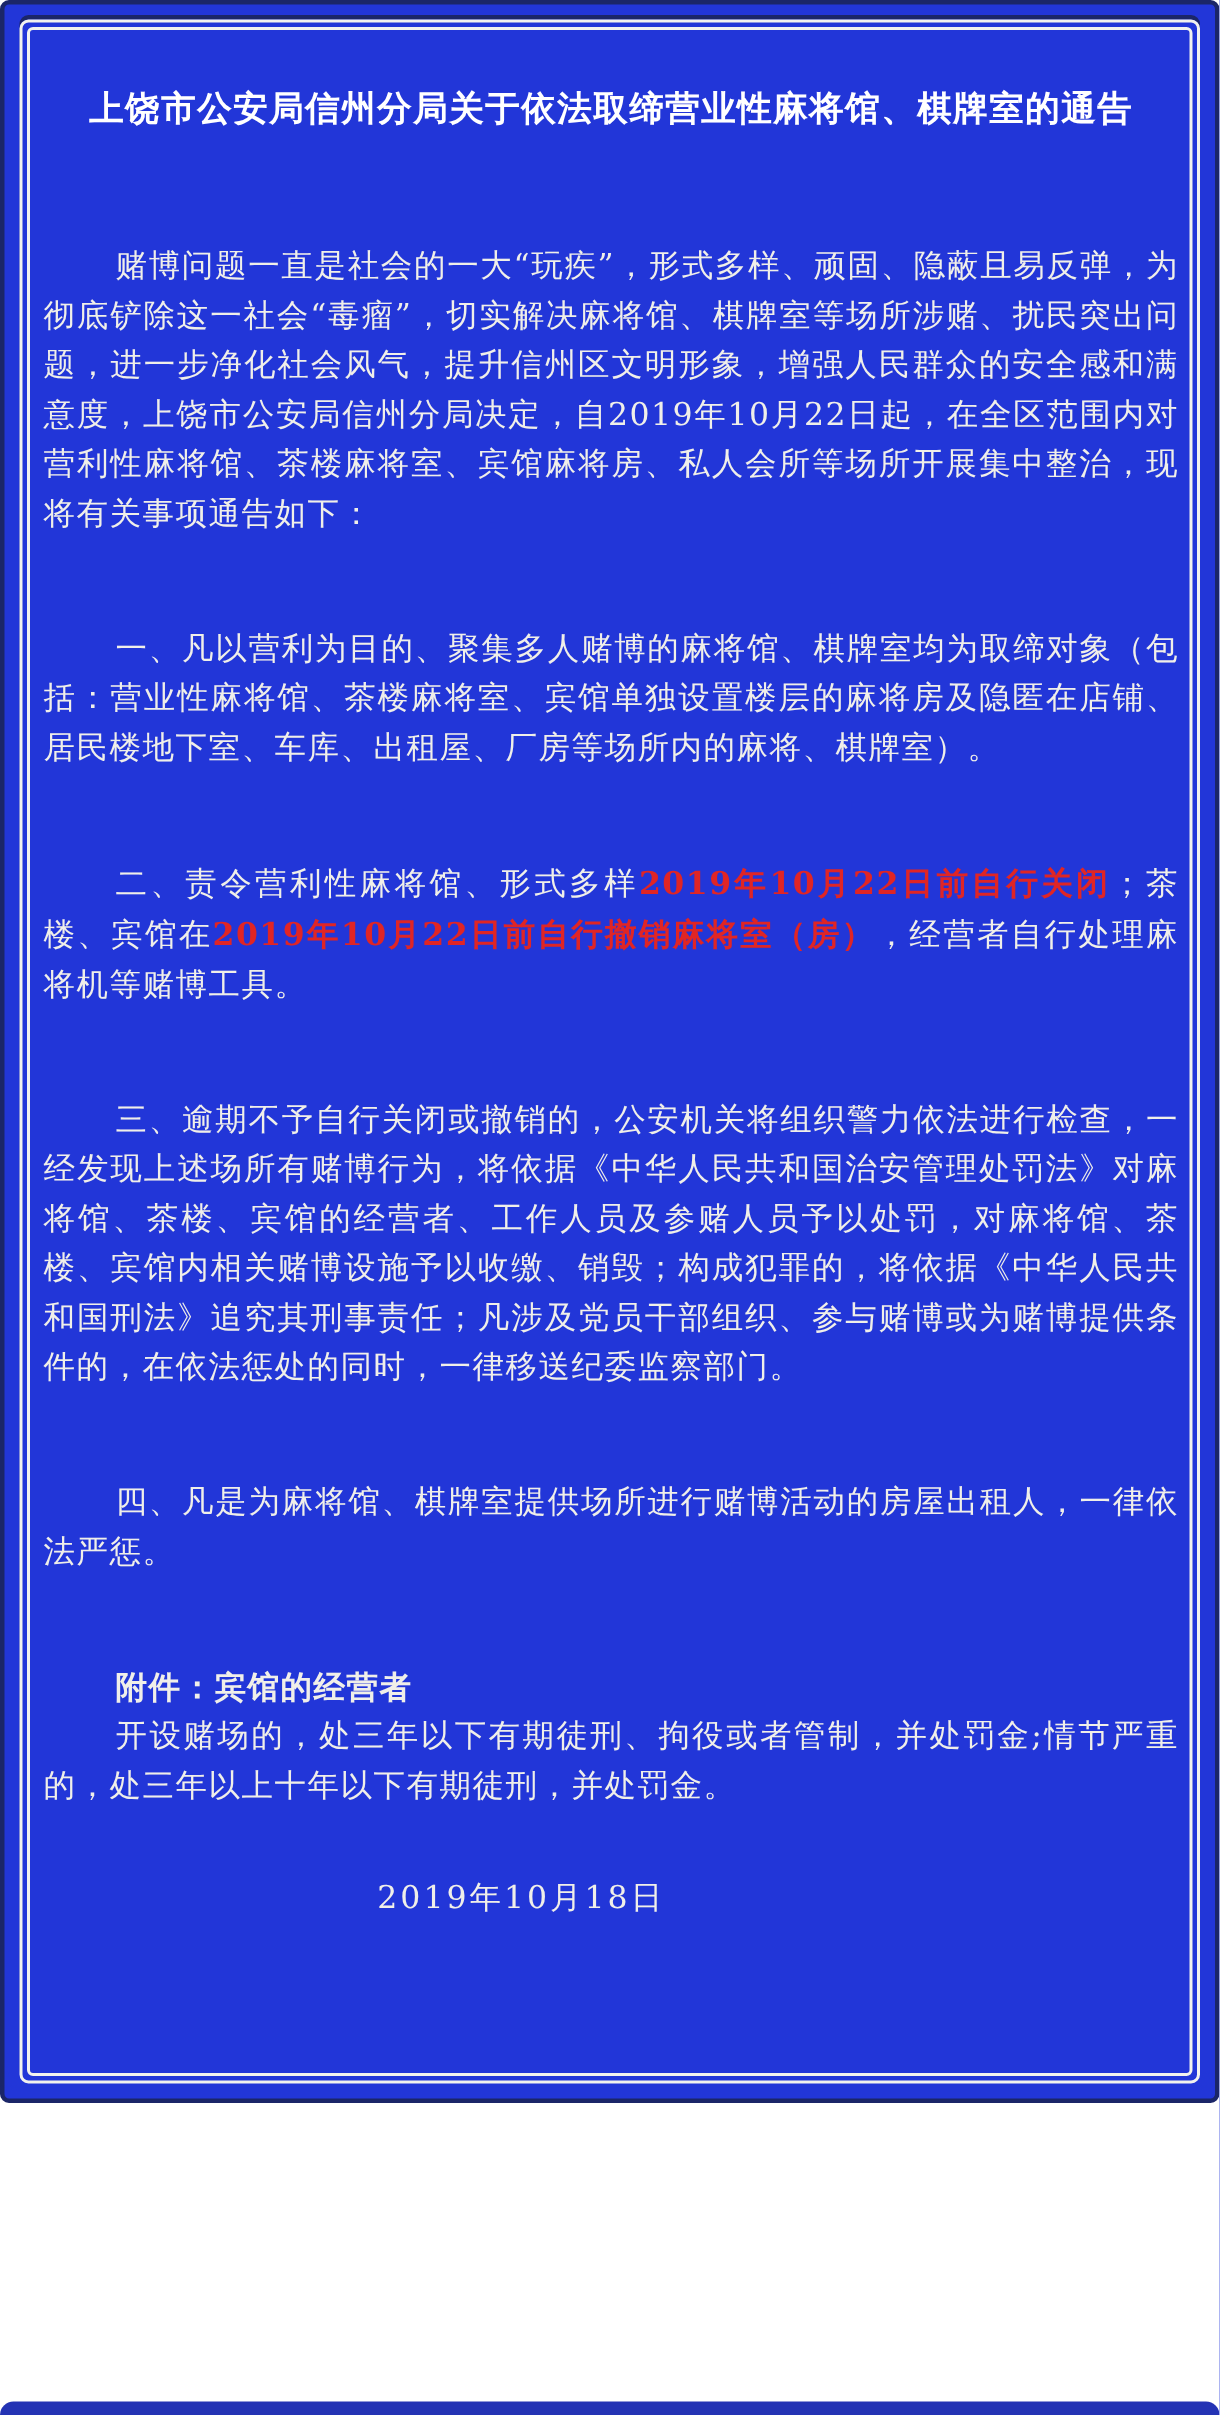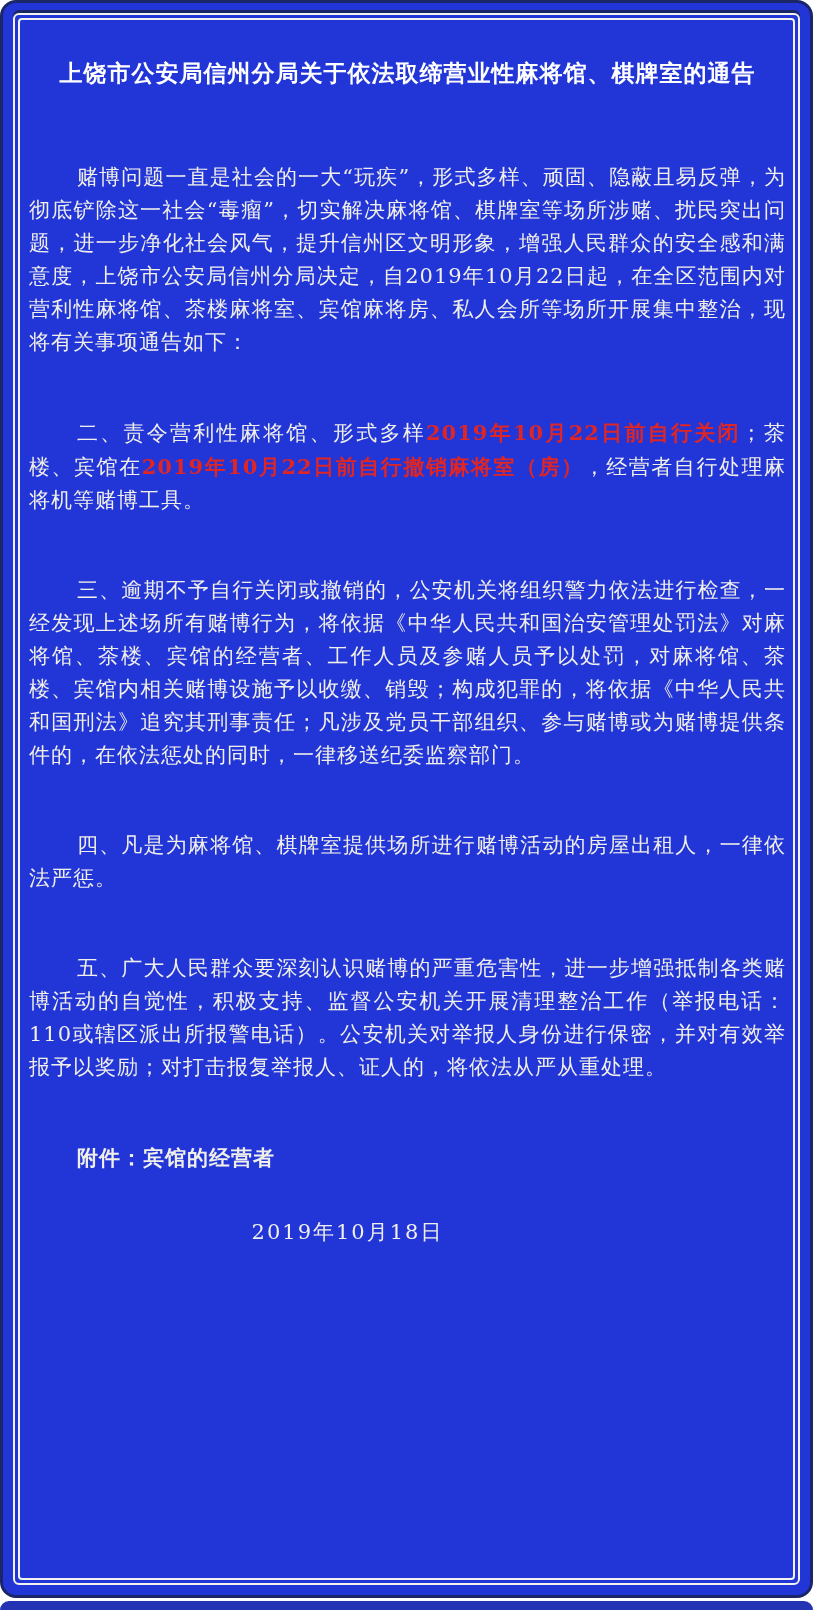--- a/index.html
+++ b/index.html
@@ -23,11 +23,11 @@
   }
   .card{
     position:absolute;left:0;top:0;
-    width:813px;height:1598px;
+    width:813px;height:1402px;
     box-sizing:border-box;
     background:var(--card-bg);
     border:3px solid var(--card-edge);
-    border-radius:16px;
+    border-radius:6px;
     overflow:hidden;
   }
   .frame-outer{

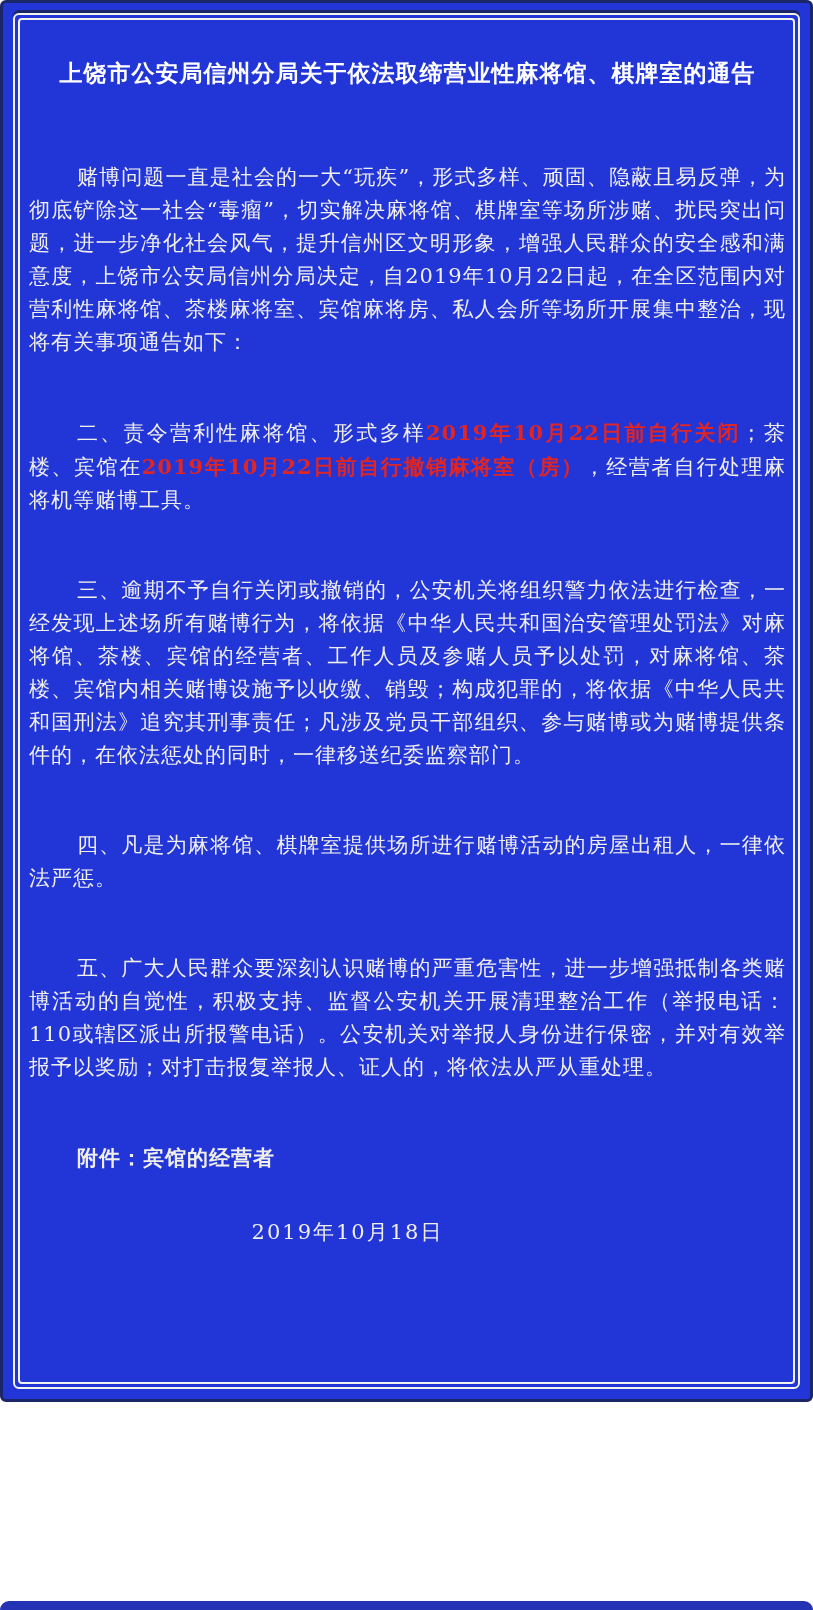--- a/index.html
+++ b/index.html
@@ -99,6 +99,7 @@
       <h1 class="title">上饶市公安局信州分局关于依法取缔营业性麻将馆、棋牌室的通告</h1>
       <div>
           <p class="para gap"><span>赌博问题一直是社会的一大“玩疾”，形式多样、顽固、隐蔽且易反弹，为彻底铲除这一社会“毒瘤”，切实解决麻将馆、棋牌室等场所涉赌、扰民突出问题，进一步净化社会风气，提升信州区文明形象，增强人民群众的安全感和满意度，上饶市公安局信州分局决定，自2019年10月22日起，在全区范围内对营利性麻将馆、茶楼麻将室、宾馆麻将房、私人会所等场所开展集中整治，现将有关事项通告如下：</span></p>
+          <p class="para gap"><span>一、凡以营利为目的、聚集多人赌博的麻将馆、棋牌室均为取缔对象（包括：营业性麻将馆、茶楼麻将室、宾馆单独设置楼层的麻将房及隐匿在店铺、居民楼地下室、车库、出租屋、厂房等场所内的麻将、棋牌室）。</span></p>
           <p class="para gap"><span>二、责令营利性麻将馆、形式多样</span><span class="red">2019年10月22日前自行关闭</span><span>；茶楼、宾馆在</span><span class="red">2019年10月22日前自行撤销麻将室（房）</span><span>，经营者自行处理麻将机等赌博工具。</span></p>
           <p class="para gap"><span>三、逾期不予自行关闭或撤销的，公安机关将组织警力依法进行检查，一经发现上述场所有赌博行为，将依据《中华人民共和国治安管理处罚法》对麻将馆、茶楼、宾馆的经营者、工作人员及参赌人员予以处罚，对麻将馆、茶楼、宾馆内相关赌博设施予以收缴、销毁；构成犯罪的，将依据《中华人民共和国刑法》追究其刑事责任；凡涉及党员干部组织、参与赌博或为赌博提供条件的，在依法惩处的同时，一律移送纪委监察部门。</span></p>
           <p class="para gap"><span>四、凡是为麻将馆、棋牌室提供场所进行赌博活动的房屋出租人，一律依法严惩。</span></p>

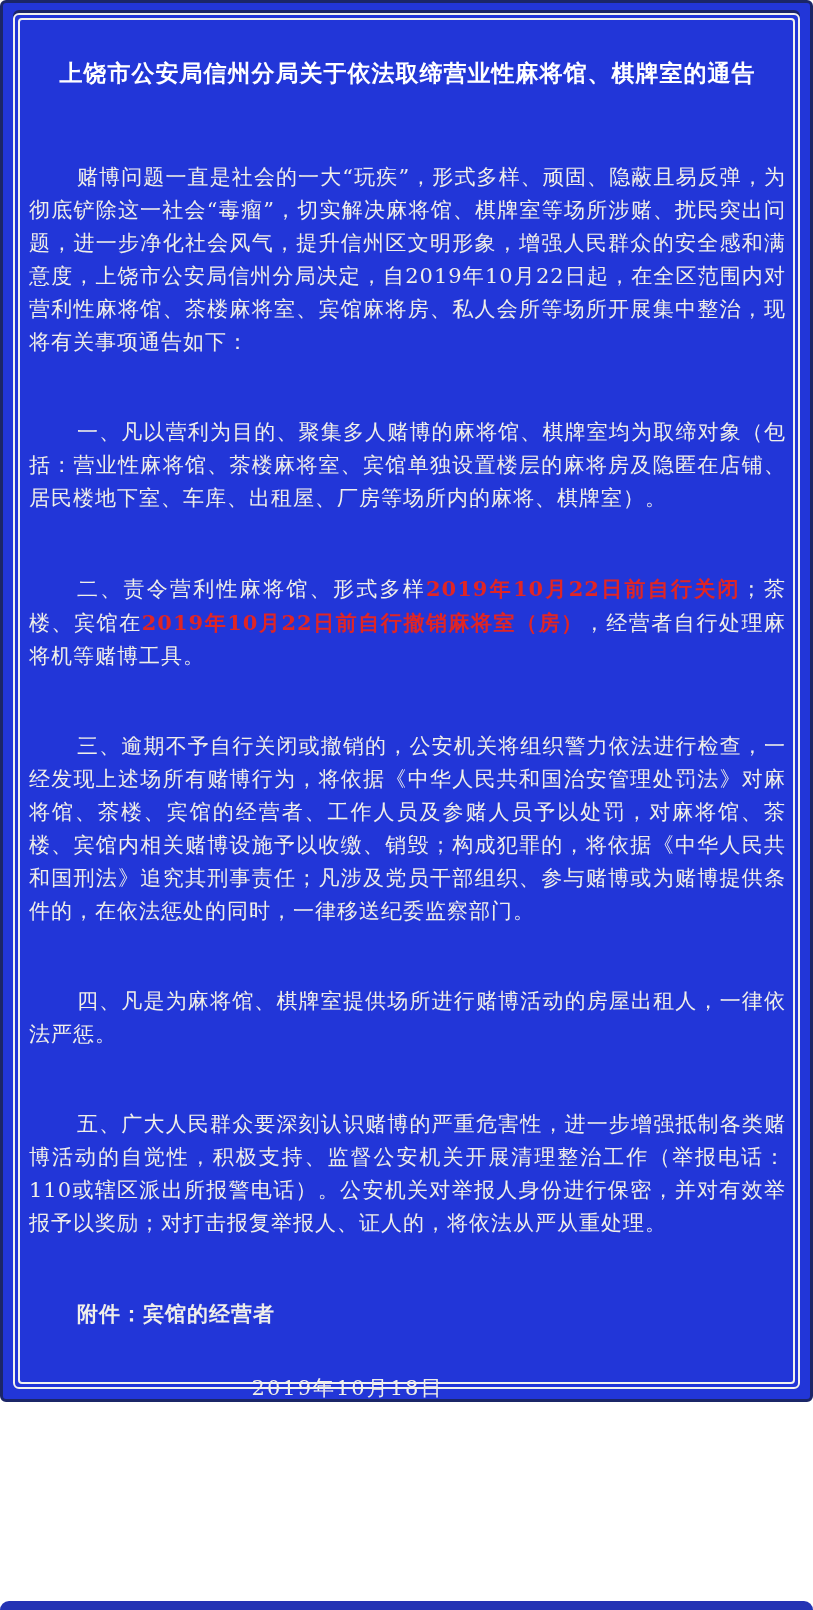--- a/index.html
+++ b/index.html
@@ -103,7 +103,6 @@
           <p class="para gap"><span>二、责令营利性麻将馆、形式多样</span><span class="red">2019年10月22日前自行关闭</span><span>；茶楼、宾馆在</span><span class="red">2019年10月22日前自行撤销麻将室（房）</span><span>，经营者自行处理麻将机等赌博工具。</span></p>
           <p class="para gap"><span>三、逾期不予自行关闭或撤销的，公安机关将组织警力依法进行检查，一经发现上述场所有赌博行为，将依据《中华人民共和国治安管理处罚法》对麻将馆、茶楼、宾馆的经营者、工作人员及参赌人员予以处罚，对麻将馆、茶楼、宾馆内相关赌博设施予以收缴、销毁；构成犯罪的，将依据《中华人民共和国刑法》追究其刑事责任；凡涉及党员干部组织、参与赌博或为赌博提供条件的，在依法惩处的同时，一律移送纪委监察部门。</span></p>
           <p class="para gap"><span>四、凡是为麻将馆、棋牌室提供场所进行赌博活动的房屋出租人，一律依法严惩。</span></p>
-          <p class="para gap"><span>五、广大人民群众要深刻认识赌博的严重危害性，进一步增强抵制各类赌博活动的自觉性，积极支持、监督公安机关开展清理整治工作（举报电话：110或辖区派出所报警电话）。公安机关对举报人身份进行保密，并对有效举报予以奖励；对打击报复举报人、证人的，将依法从严从重处理。</span></p>
           <p class="para gap bold"><span>附件：宾馆的经营者</span></p>
         </div>
       <div class="signature">

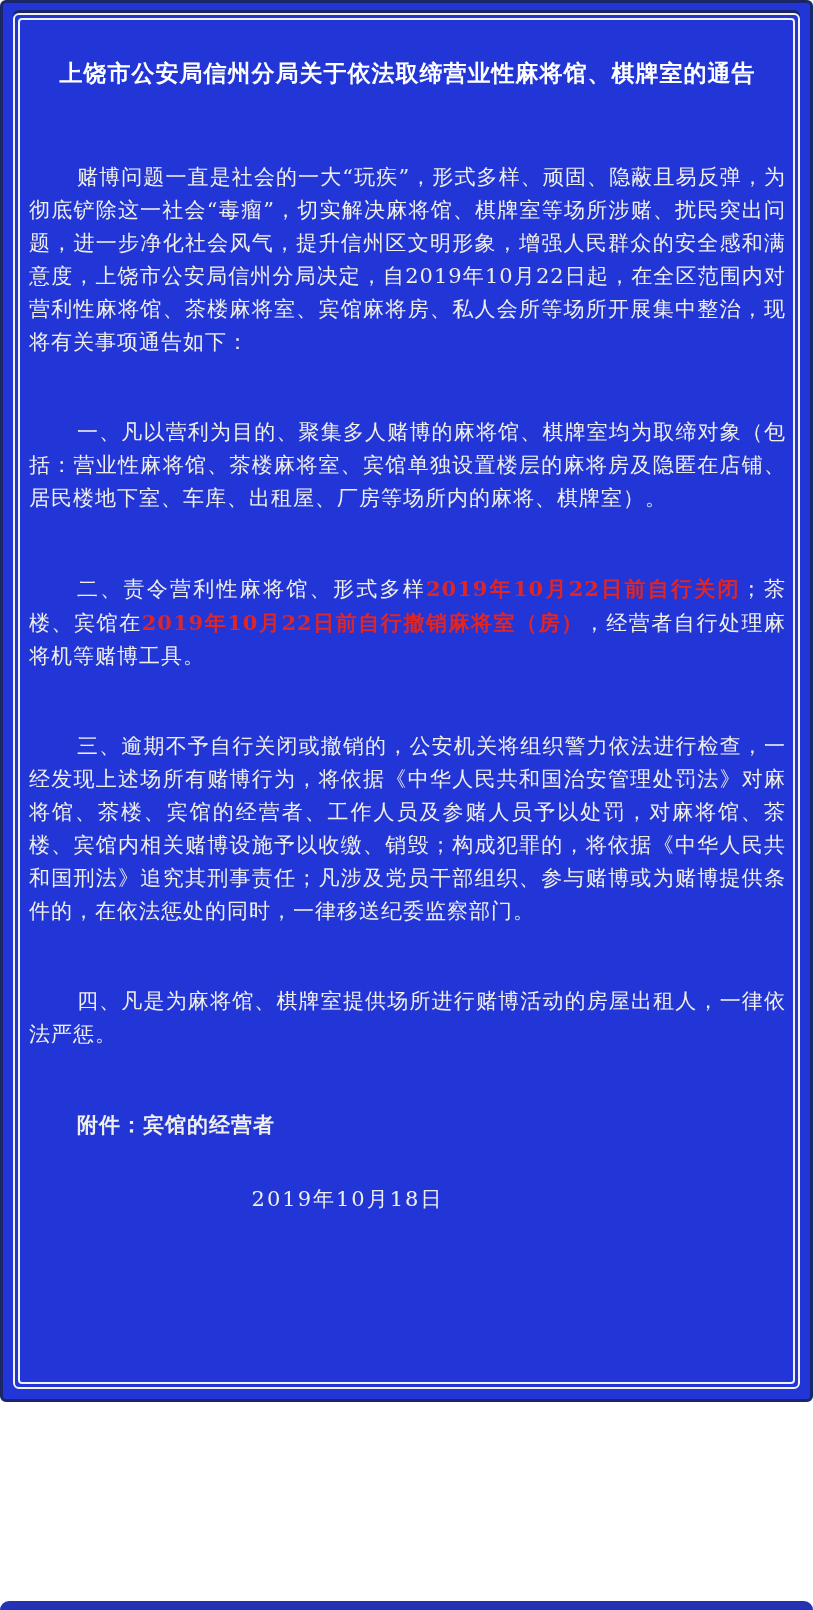--- a/index.html
+++ b/index.html
@@ -104,6 +104,7 @@
           <p class="para gap"><span>三、逾期不予自行关闭或撤销的，公安机关将组织警力依法进行检查，一经发现上述场所有赌博行为，将依据《中华人民共和国治安管理处罚法》对麻将馆、茶楼、宾馆的经营者、工作人员及参赌人员予以处罚，对麻将馆、茶楼、宾馆内相关赌博设施予以收缴、销毁；构成犯罪的，将依据《中华人民共和国刑法》追究其刑事责任；凡涉及党员干部组织、参与赌博或为赌博提供条件的，在依法惩处的同时，一律移送纪委监察部门。</span></p>
           <p class="para gap"><span>四、凡是为麻将馆、棋牌室提供场所进行赌博活动的房屋出租人，一律依法严惩。</span></p>
           <p class="para gap bold"><span>附件：宾馆的经营者</span></p>
+          <p class="para"><span>开设赌场的，处三年以下有期徒刑、拘役或者管制，并处罚金;情节严重的，处三年以上十年以下有期徒刑，并处罚金。</span></p>
         </div>
       <div class="signature">
         <p class="date">2019年10月18日</p>

